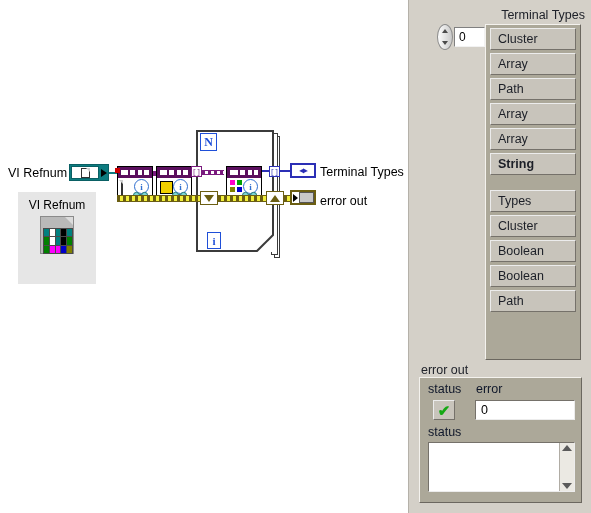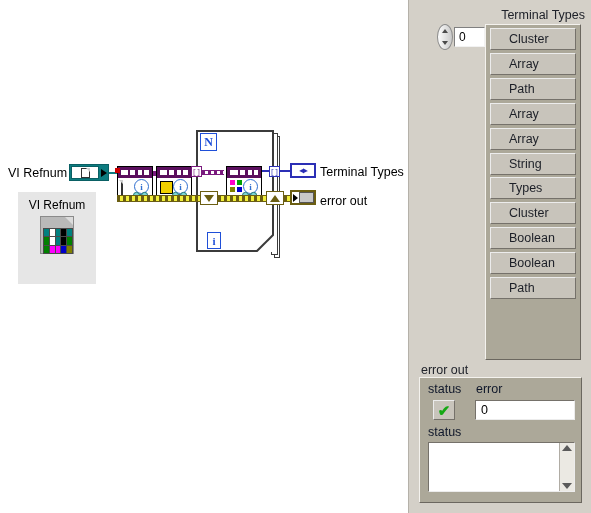--- a/index.html
+++ b/index.html
@@ -223,7 +223,7 @@
     border-right:1.5px solid #75716a;border-bottom:1.5px solid #75716a;
     box-sizing:border-box;
     font-size:12.5px;color:#1c1f27;
-    display:flex;align-items:center;padding-left:18px;
+    display:flex;align-items:center;padding-left:7px;
     white-space:nowrap;overflow:hidden;
   }
   .arr-item.disabled{color:#8e8a82;}

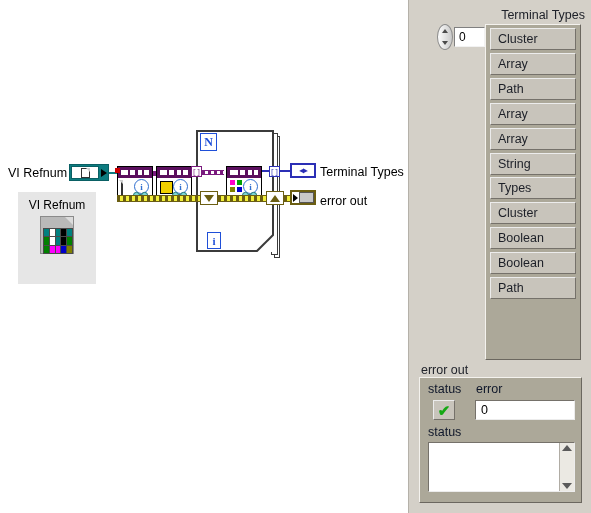--- a/index.html
+++ b/index.html
@@ -443,7 +443,7 @@
         <div class="arr-item" style="margin-bottom: 3px;">Path</div>
         <div class="arr-item" style="margin-bottom: 3px;">Array</div>
         <div class="arr-item" style="margin-bottom: 3px;">Array</div>
-        <div class="arr-item" style="margin-bottom: 2px;">String</div>
+        <div class="arr-item" style="margin-bottom: 15px; font-weight: bold;">String</div>
         <div class="arr-item" style="margin-bottom: 3px;">Types</div>
         <div class="arr-item" style="margin-bottom: 3px;">Cluster</div>
         <div class="arr-item" style="margin-bottom: 3px;">Boolean</div>

